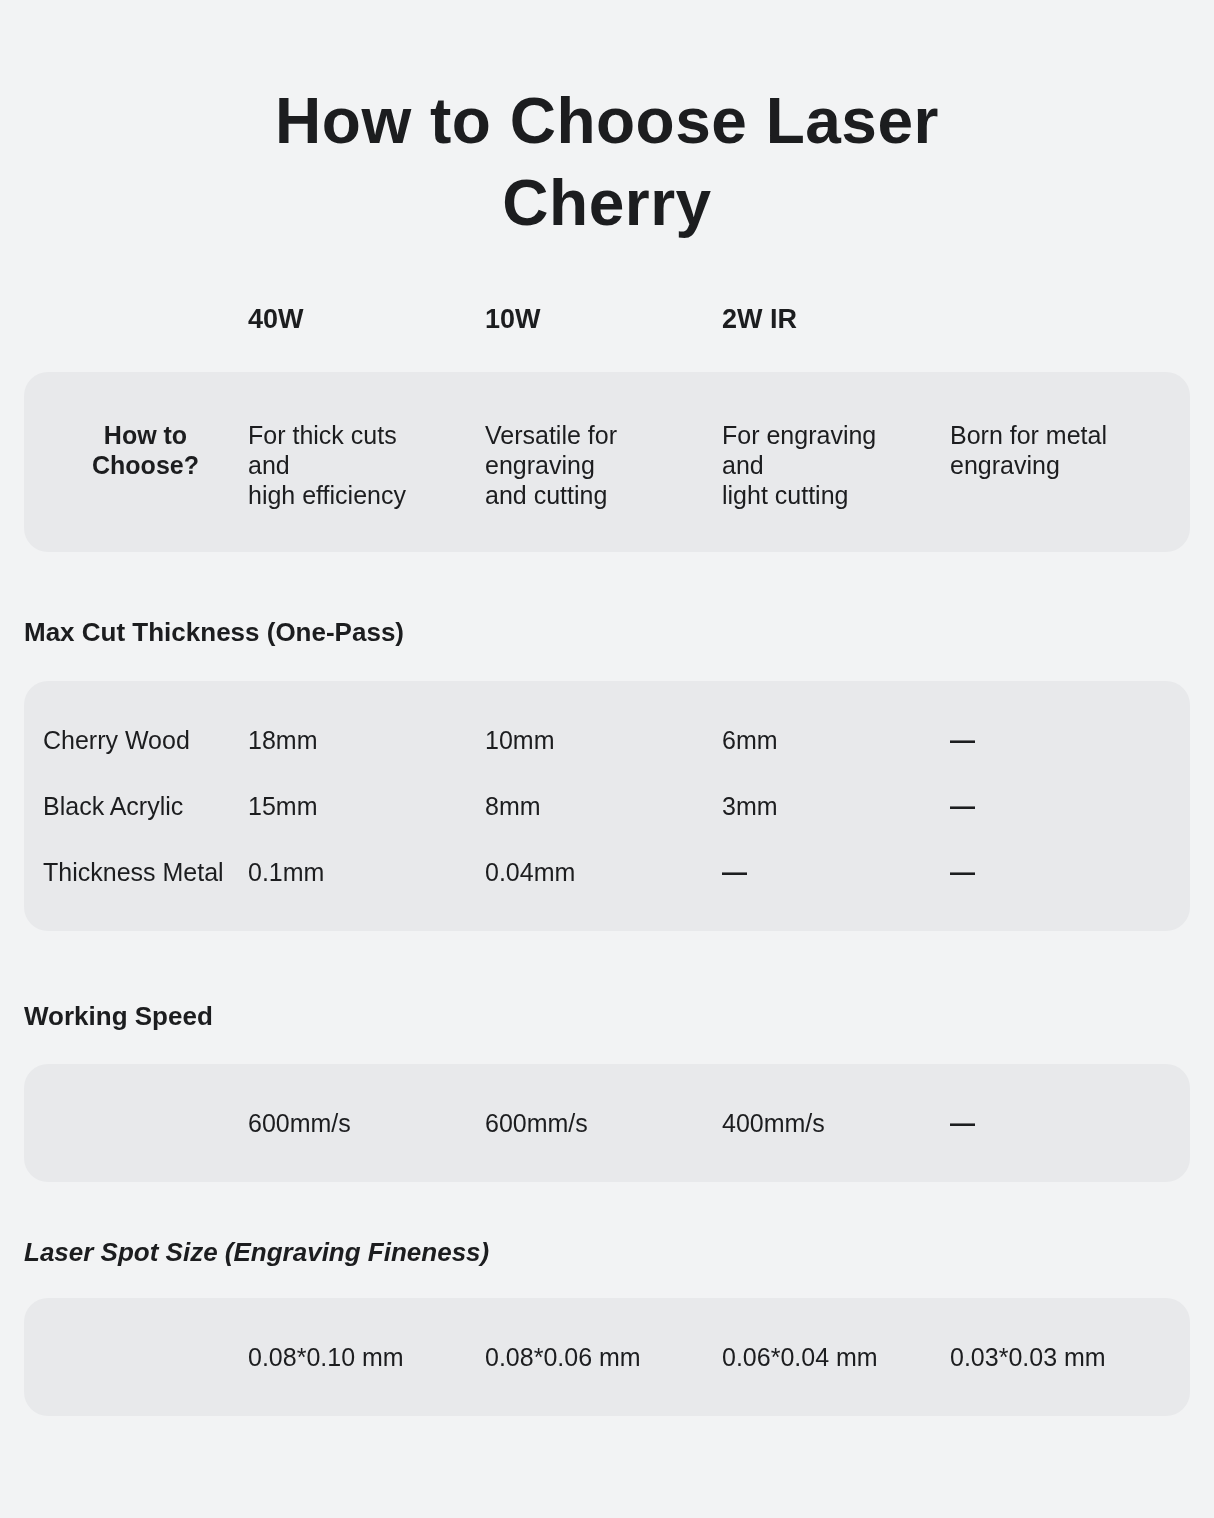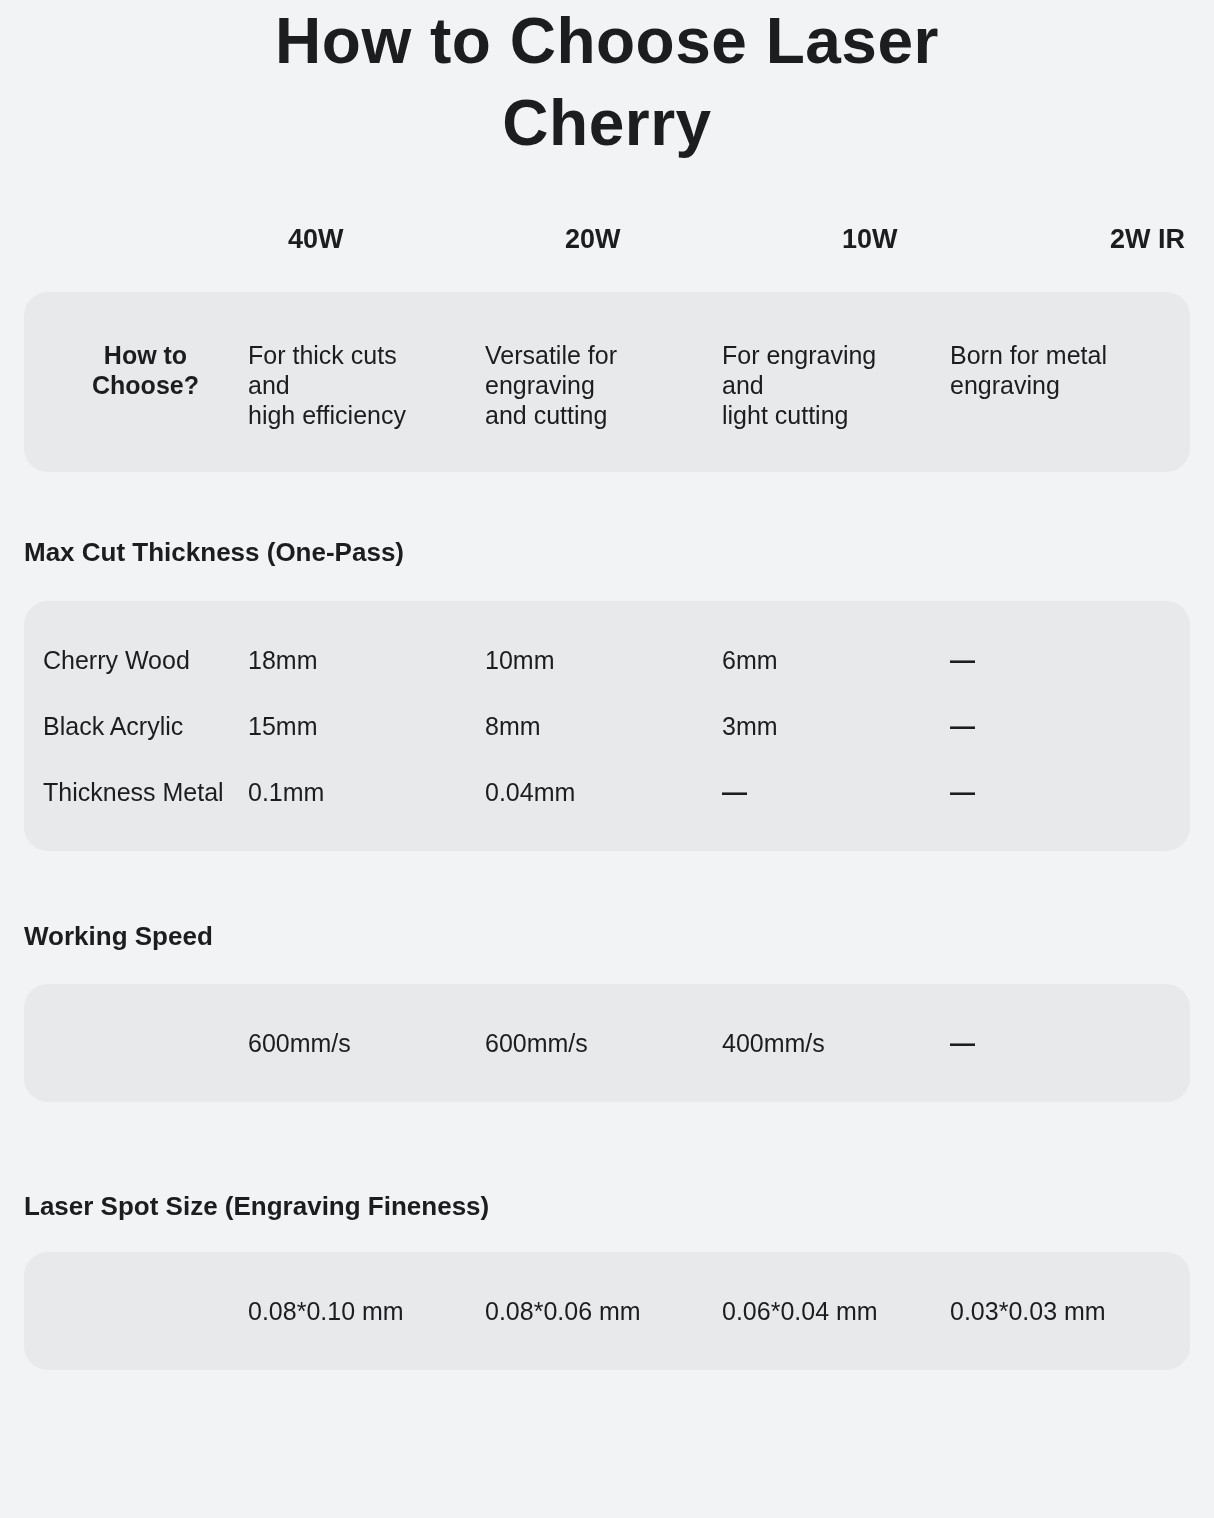--- a/index.html
+++ b/index.html
@@ -17,6 +17,7 @@
     overflow:hidden;
   }
   .title{
+    padding-top:80px;
     text-align:center;
     font-size:64px;
     font-weight:700;

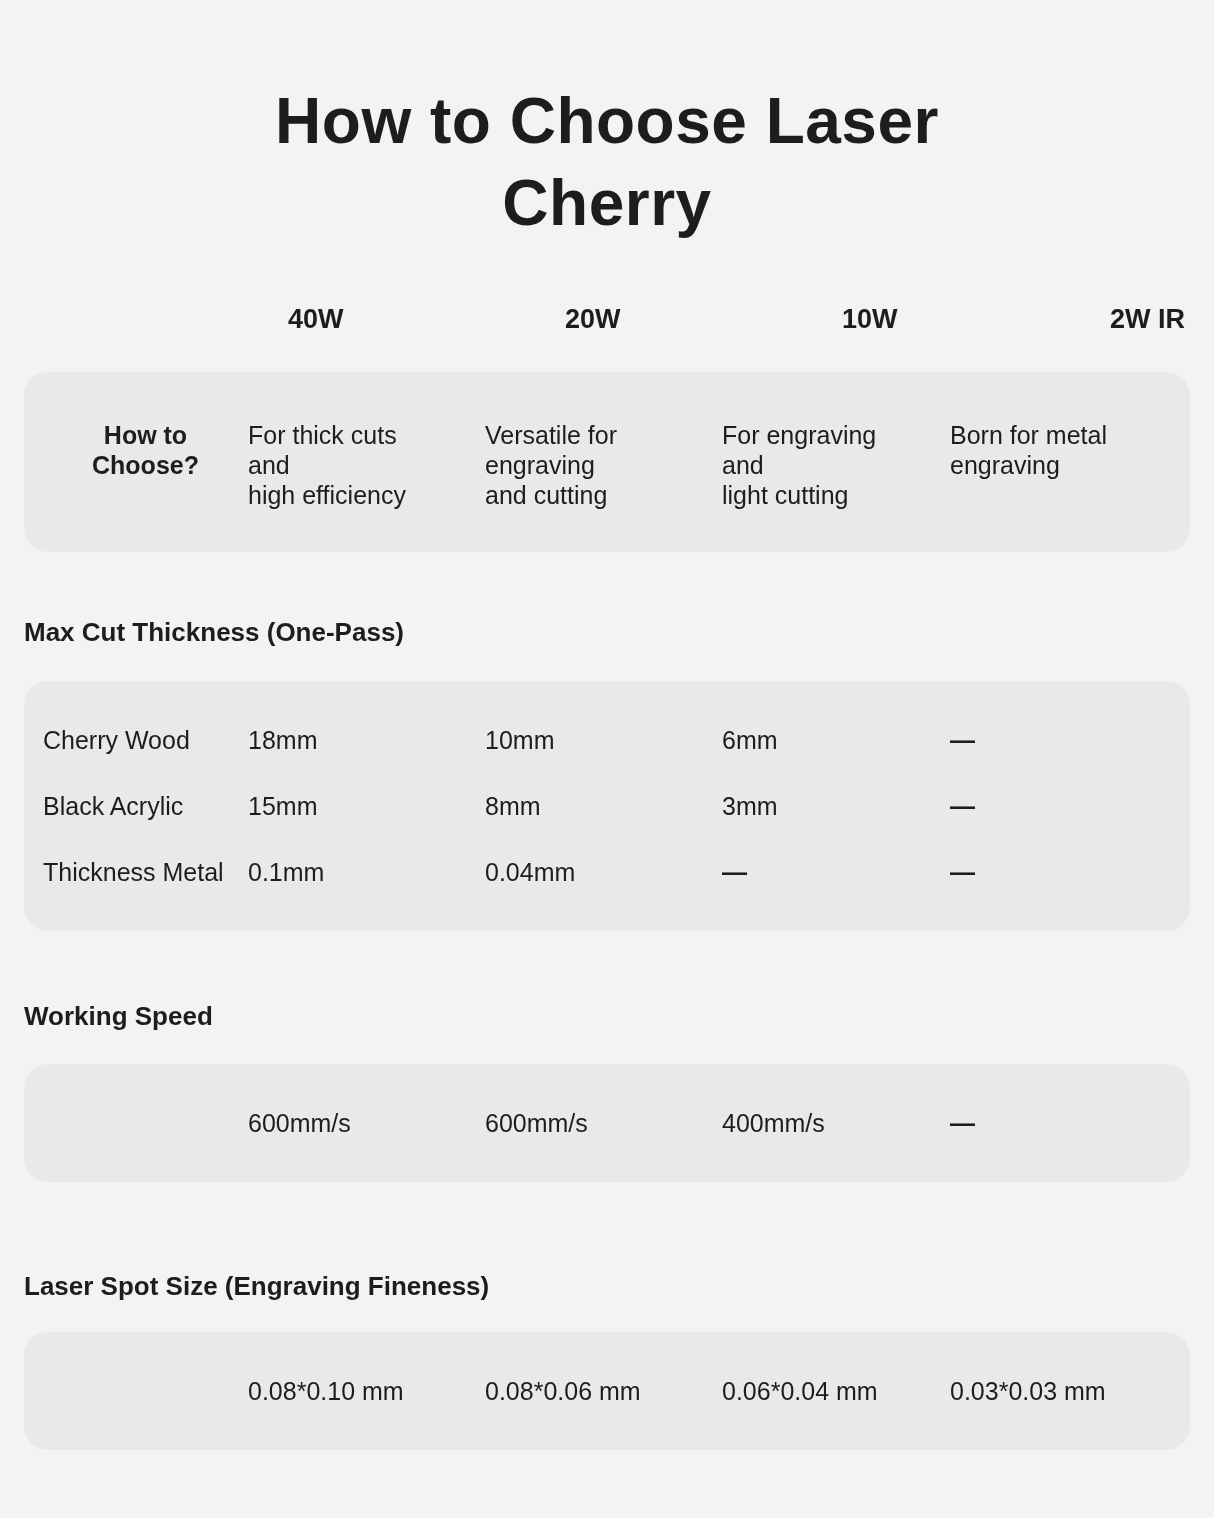--- a/index.html
+++ b/index.html
@@ -40,7 +40,6 @@
     margin:58px 24px 0;
     padding-left:19px;
     width:auto;
-    gap:40px;
   }
   .col-header{
     font-size:27px;

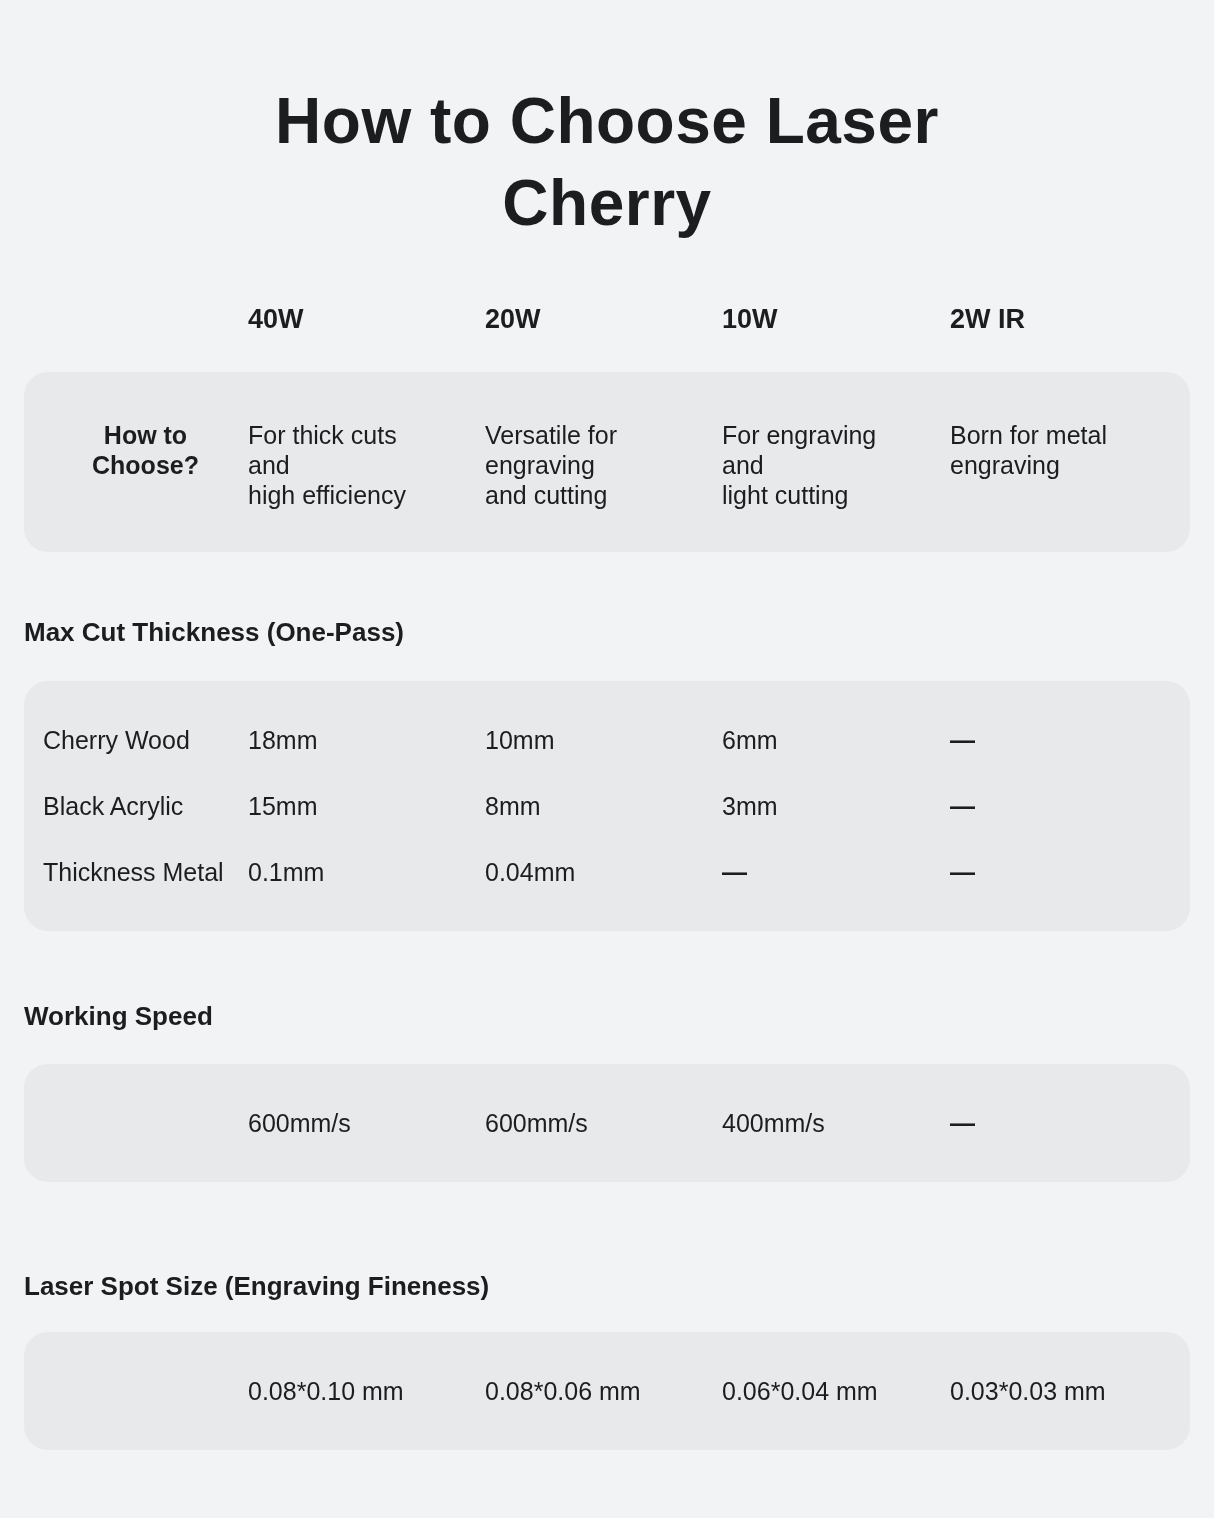--- a/index.html
+++ b/index.html
@@ -92,7 +92,6 @@
 <div class="grid header-row">
   <div class="cell"></div>
   <div class="cell col-header">40W</div>
-  <div class="cell col-header">20W</div>
   <div class="cell col-header">10W</div>
   <div class="cell col-header">2W IR</div>
 </div>

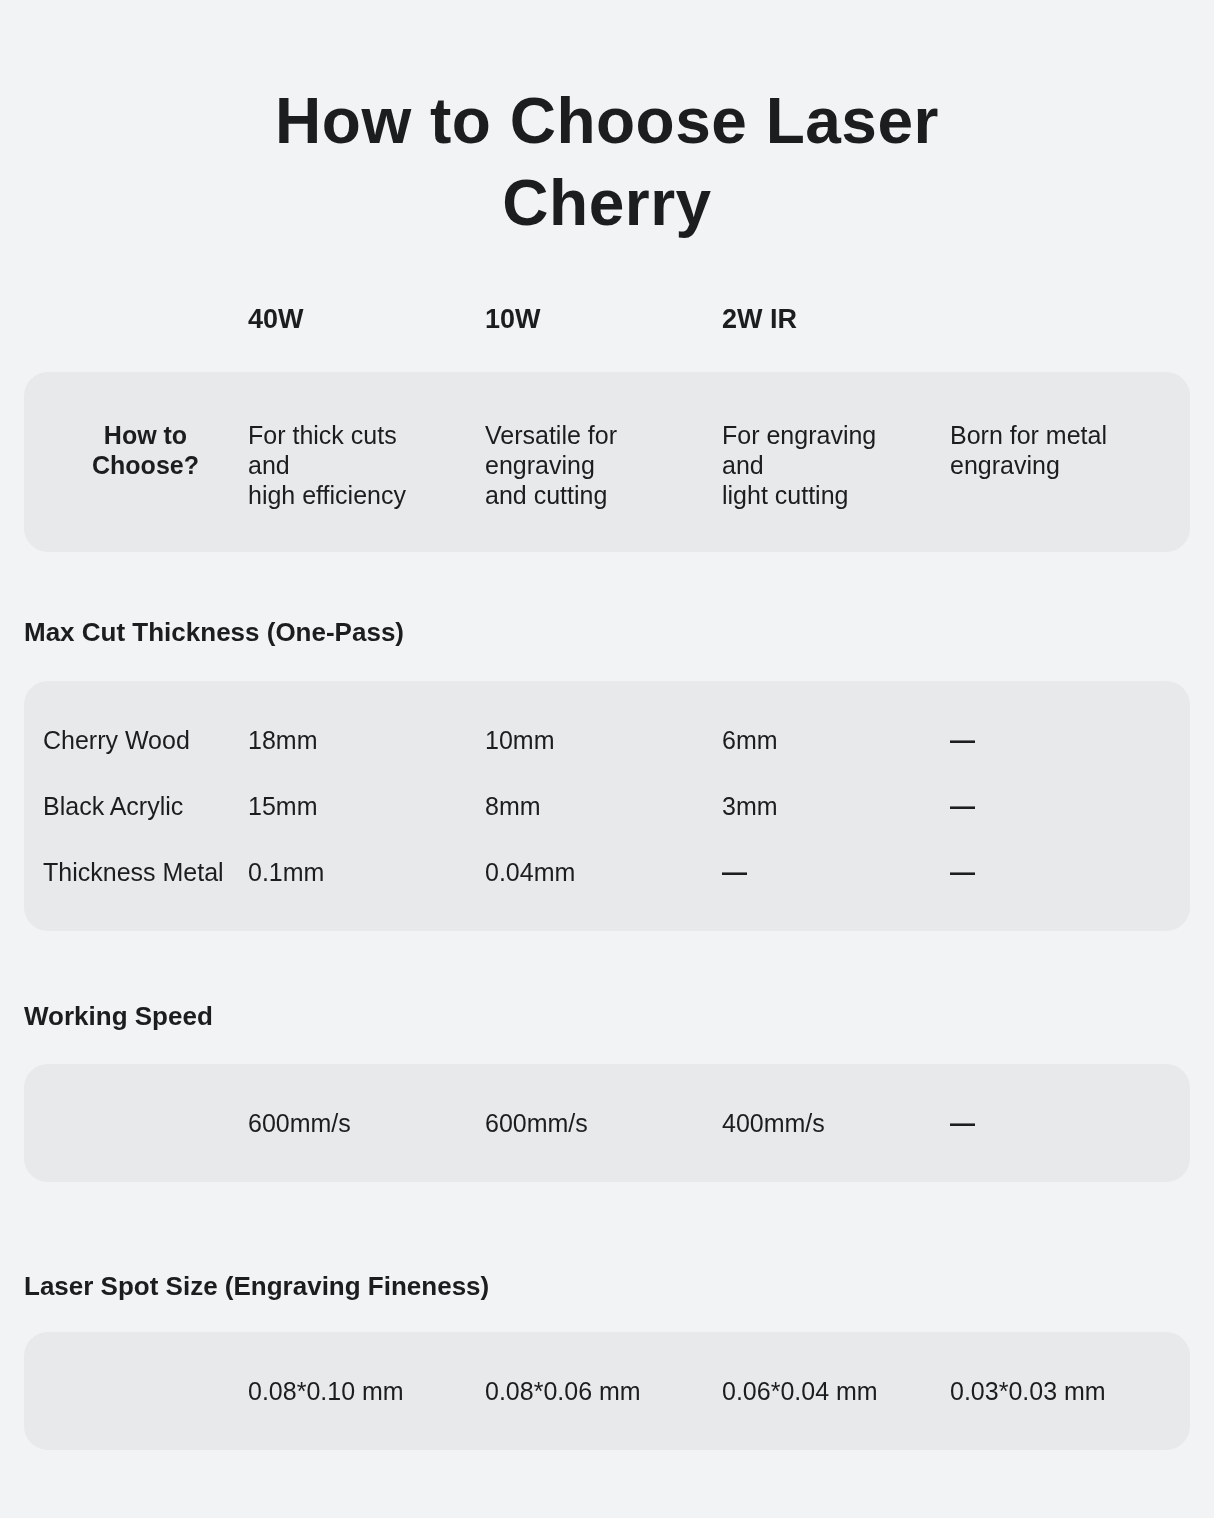--- a/index.html
+++ b/index.html
@@ -68,7 +68,7 @@
   }
   .h-maxcut{margin-top:64px;}
   .h-speed{margin-top:69px;}
-  .h-spot{margin-top:88px;}
+  .h-spot{margin-top:54px;font-style:italic;}
   .panel-table{
     margin-top:33px;
     padding-top:26px;

